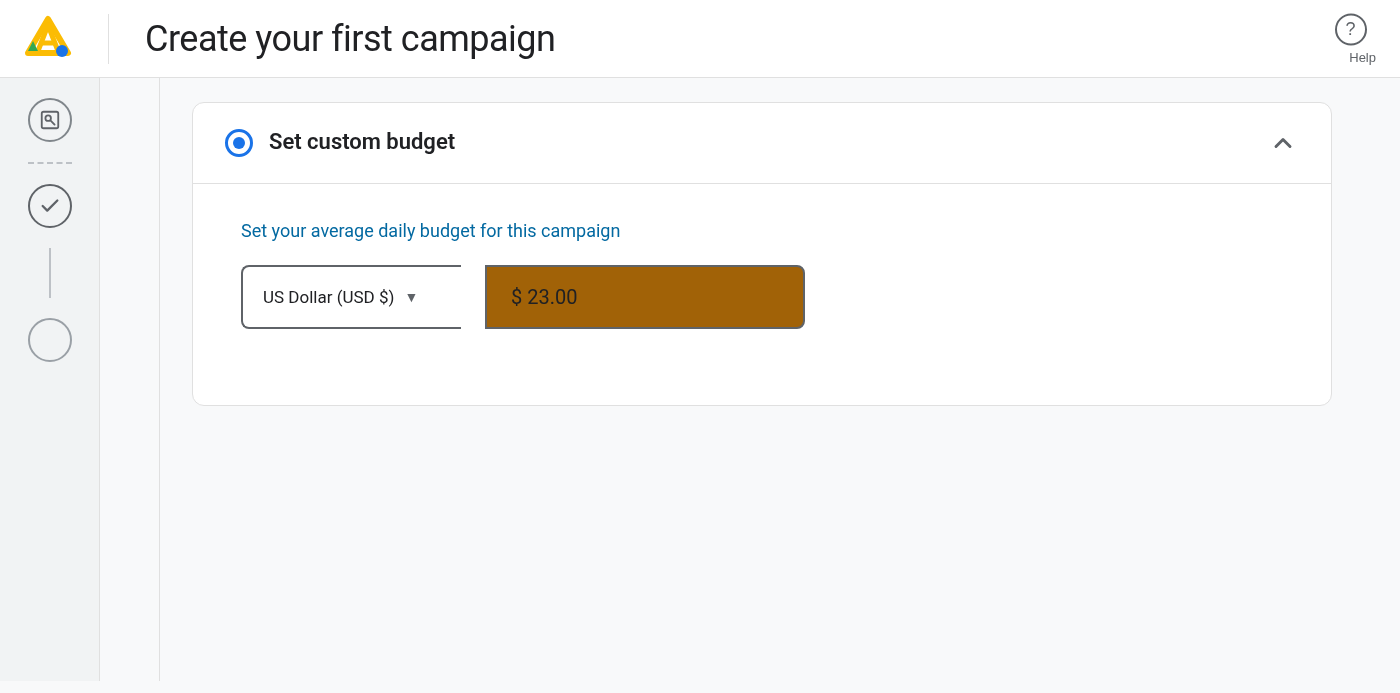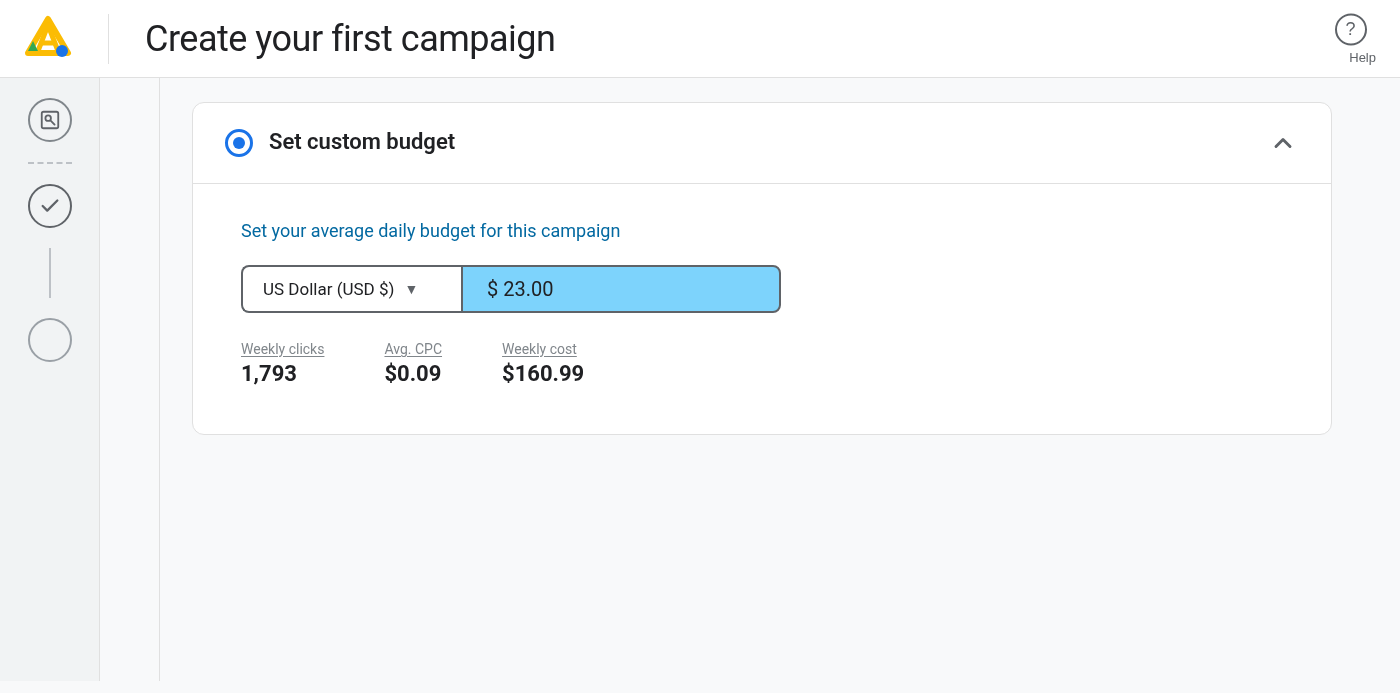--- a/index.html
+++ b/index.html
@@ -230,7 +230,7 @@
       border-right: none;
       border-radius: 8px 0 0 8px;
       min-width: 220px;
-      height: 48px;
+      height: 64px;
       cursor: pointer;
       background: #fff;
     }

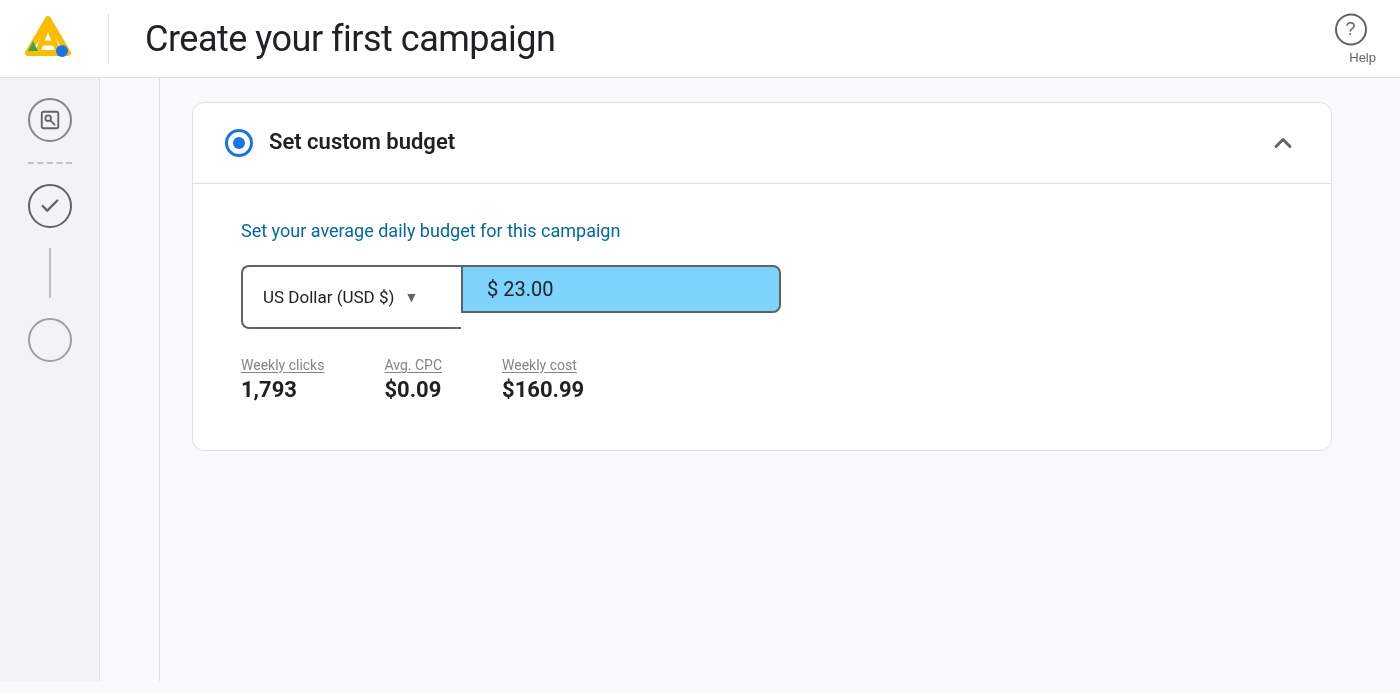--- a/index.html
+++ b/index.html
@@ -249,8 +249,9 @@
       border: 2px solid #5f6368;
       border-radius: 0 8px 8px 0;
       min-width: 320px;
-      height: 48px;
-      background: #7dd3fc;
+      height: 64px;
+      background: #a16207;
+      margin-left: 24px;
     }
     .budget-value {
       font-size: 20px;

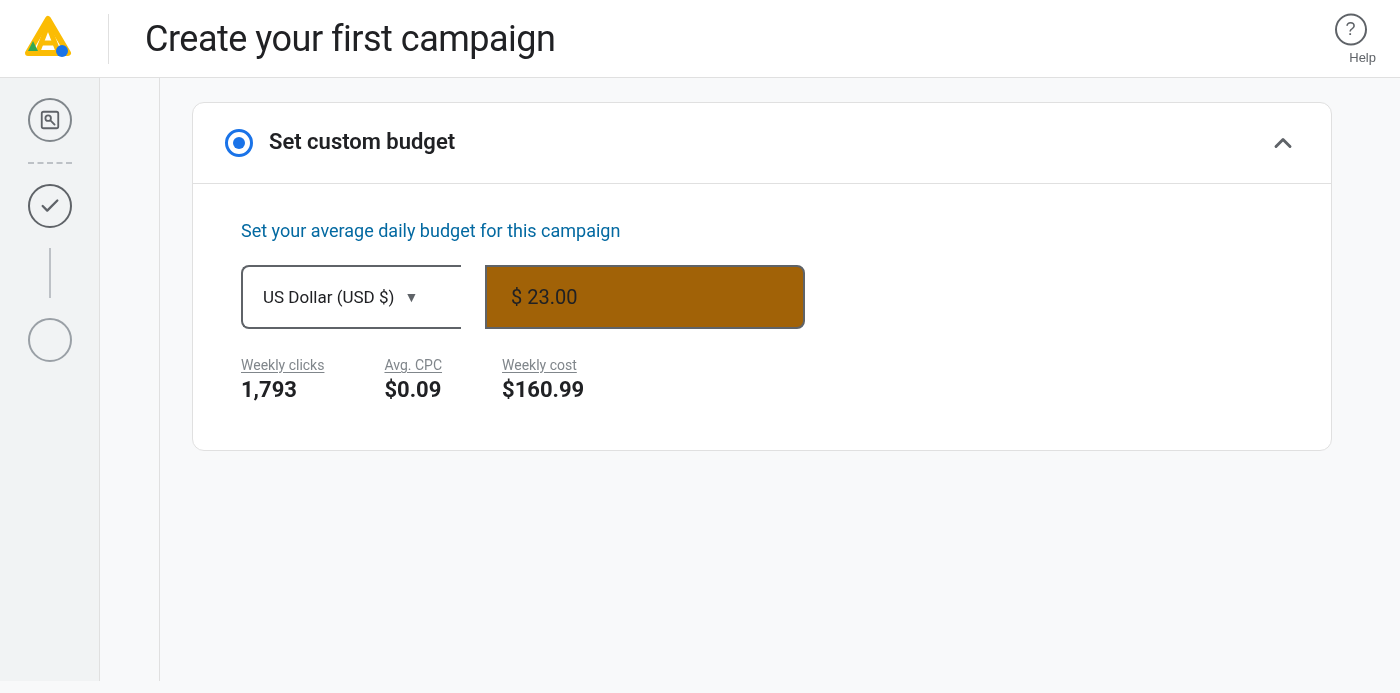--- a/index.html
+++ b/index.html
@@ -359,20 +359,6 @@
           </div>
         </div>
 
-        <div class="stats-row">
-          <div class="stat-item">
-            <span class="stat-label">Weekly clicks</span>
-            <span class="stat-value">1,793</span>
-          </div>
-          <div class="stat-item">
-            <span class="stat-label">Avg. CPC</span>
-            <span class="stat-value">$0.09</span>
-          </div>
-          <div class="stat-item">
-            <span class="stat-label">Weekly cost</span>
-            <span class="stat-value">$160.99</span>
-          </div>
-        </div>
       </div>
 
     </div>

